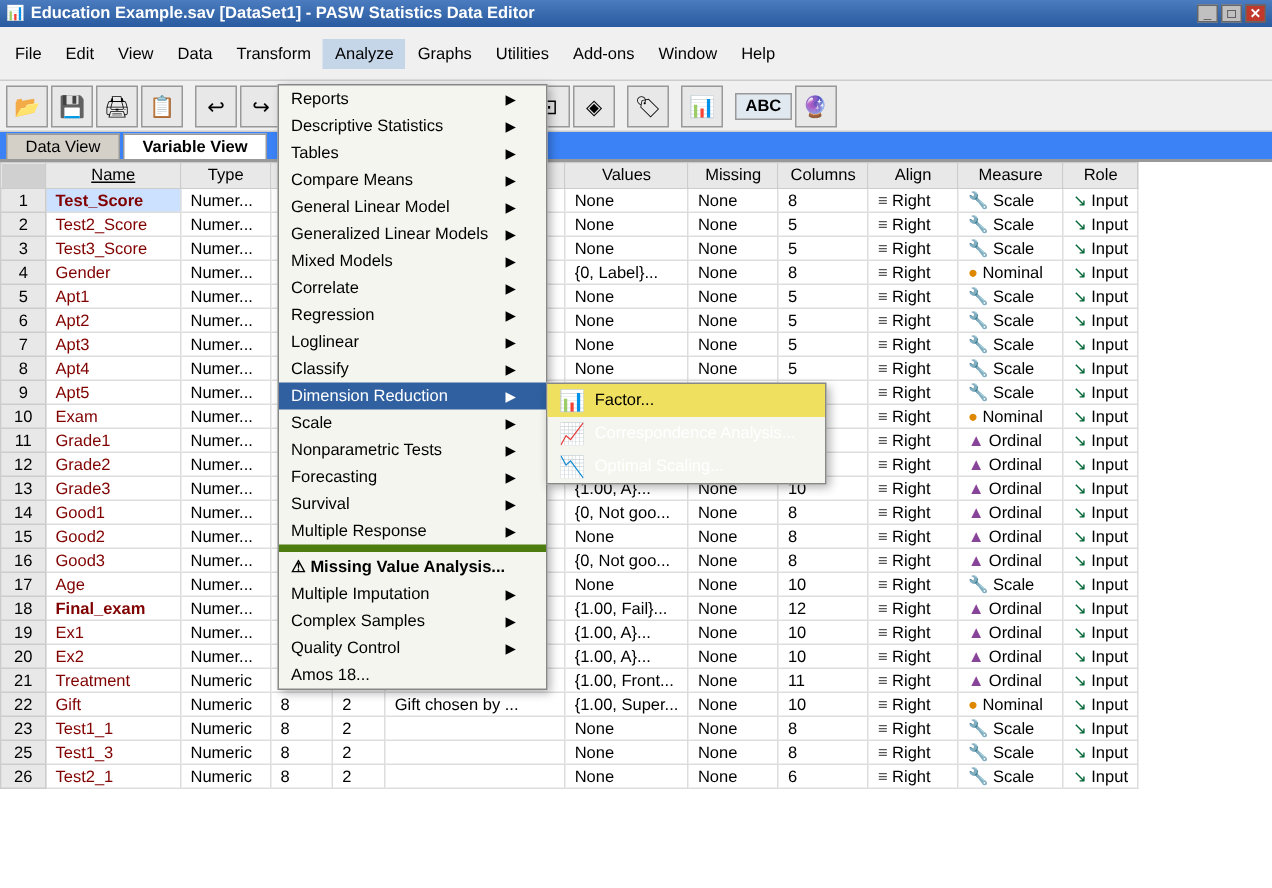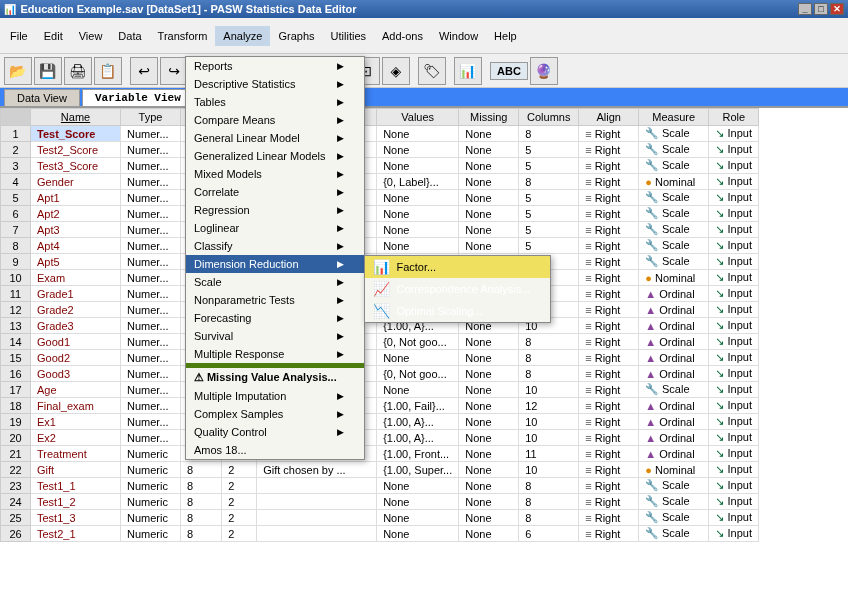--- a/index.html
+++ b/index.html
@@ -28,7 +28,7 @@
     
     .tab-bar { background: #3b82f6; height: 20px; display: flex; align-items: flex-end; padding: 0 4px; border-bottom: 2px solid #999; }
     .tab { padding: 2px 12px; border: 1px solid #999; border-bottom: none; background: #d4d0c8; font-size: 11px; cursor: pointer; margin-right: 2px; }
-    .tab.active { background: #fff; font-weight: bold; font-family: Liberation Mono, monospace; }
+    .tab.active { background: #fff; font-weight: bold; }
     
     
     .grid-container { flex: 1; overflow: hidden; background: white; position: relative; }

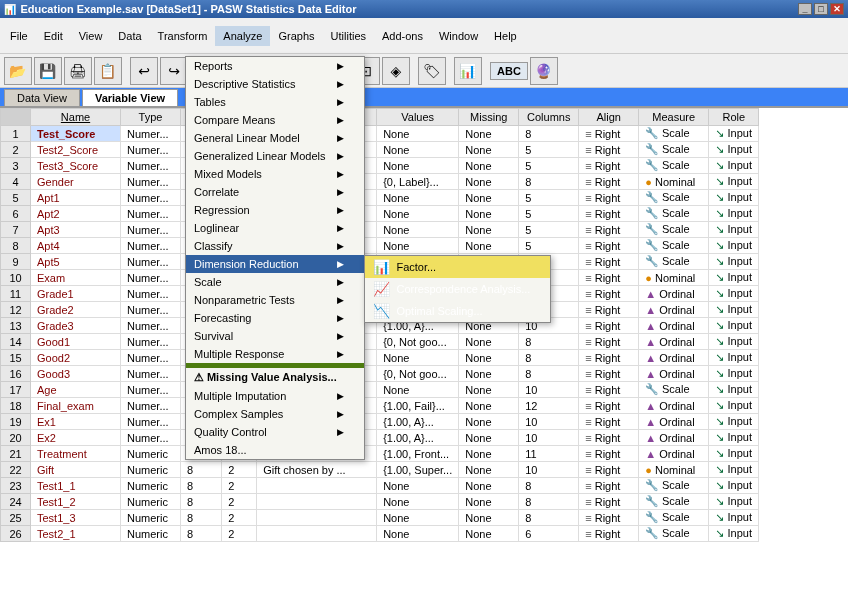--- a/index.html
+++ b/index.html
@@ -379,7 +379,7 @@
   </tr>
             <tr>
     <td class="row-num">18</td>
-    <td style=" color:#800000; font-weight:normal;">Final_exam</td>
+    <td style=" color:#800000; font-weight:bold;">Final_exam</td>
     <td>Numer...</td>
     <td>8</td>
     <td>2</td>

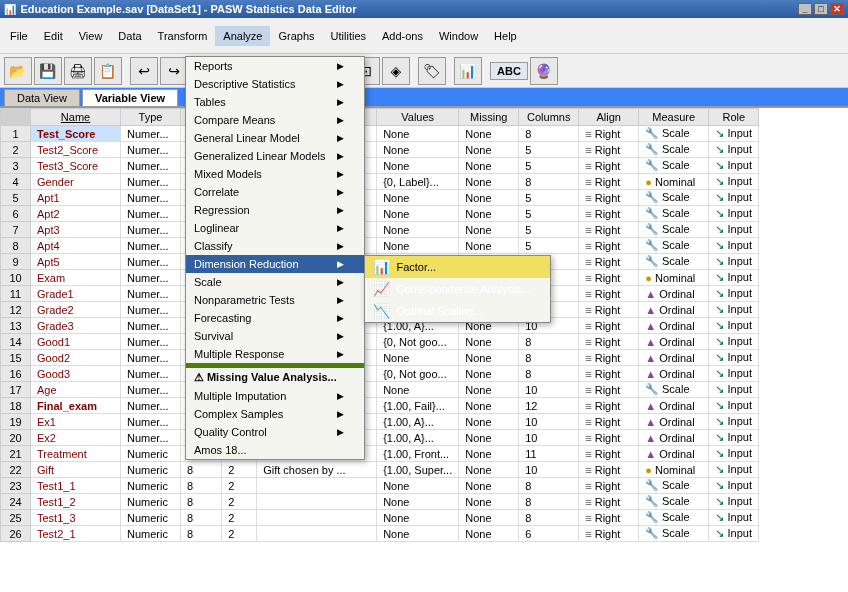--- a/index.html
+++ b/index.html
@@ -462,20 +462,6 @@
     <td><span style="color:#006633;">↘</span> Input</td>
   </tr>
             <tr>
-    <td class="row-num">24</td>
-    <td style=" color:#800000; font-weight:normal;">Test1_2</td>
-    <td>Numeric</td>
-    <td>8</td>
-    <td>2</td>
-    <td></td>
-    <td>None</td>
-    <td>None</td>
-    <td>8</td>
-    <td><span style="color:#555;">≡</span> Right</td>
-    <td><span style="color:#1a88cc;">🔧</span> Scale</td>
-    <td><span style="color:#006633;">↘</span> Input</td>
-  </tr>
-            <tr>
     <td class="row-num">25</td>
     <td style=" color:#800000; font-weight:normal;">Test1_3</td>
     <td>Numeric</td>

